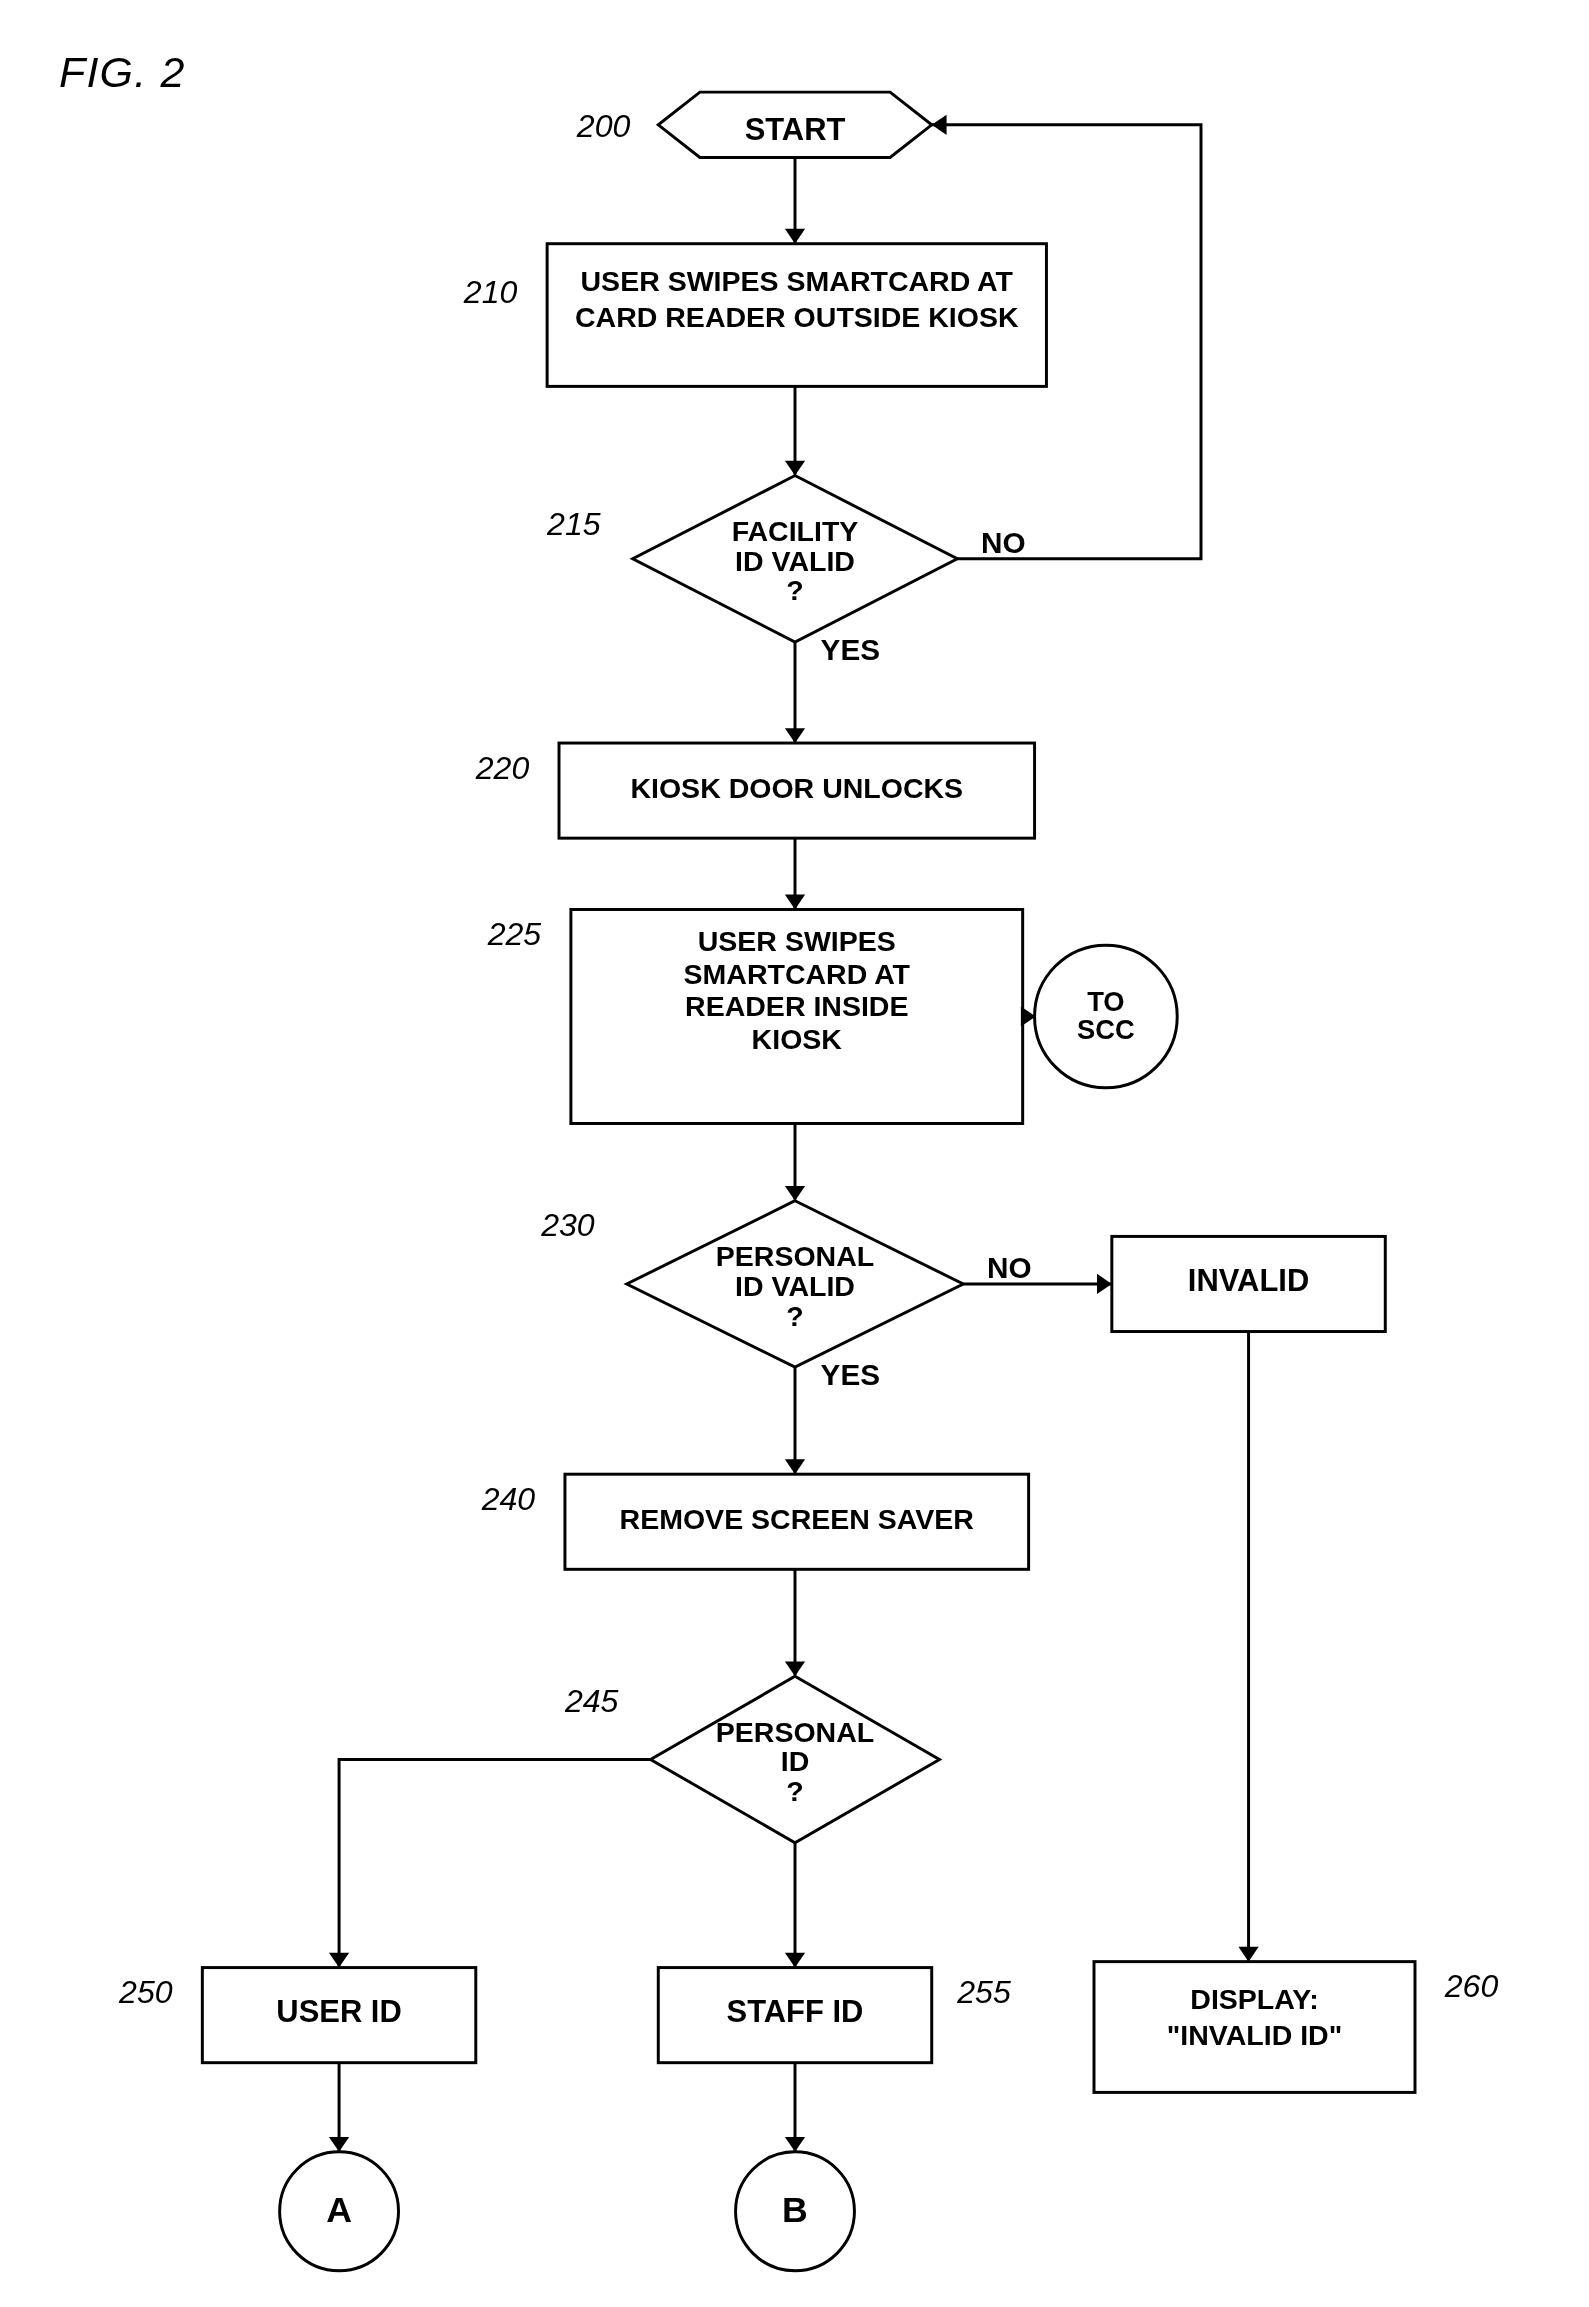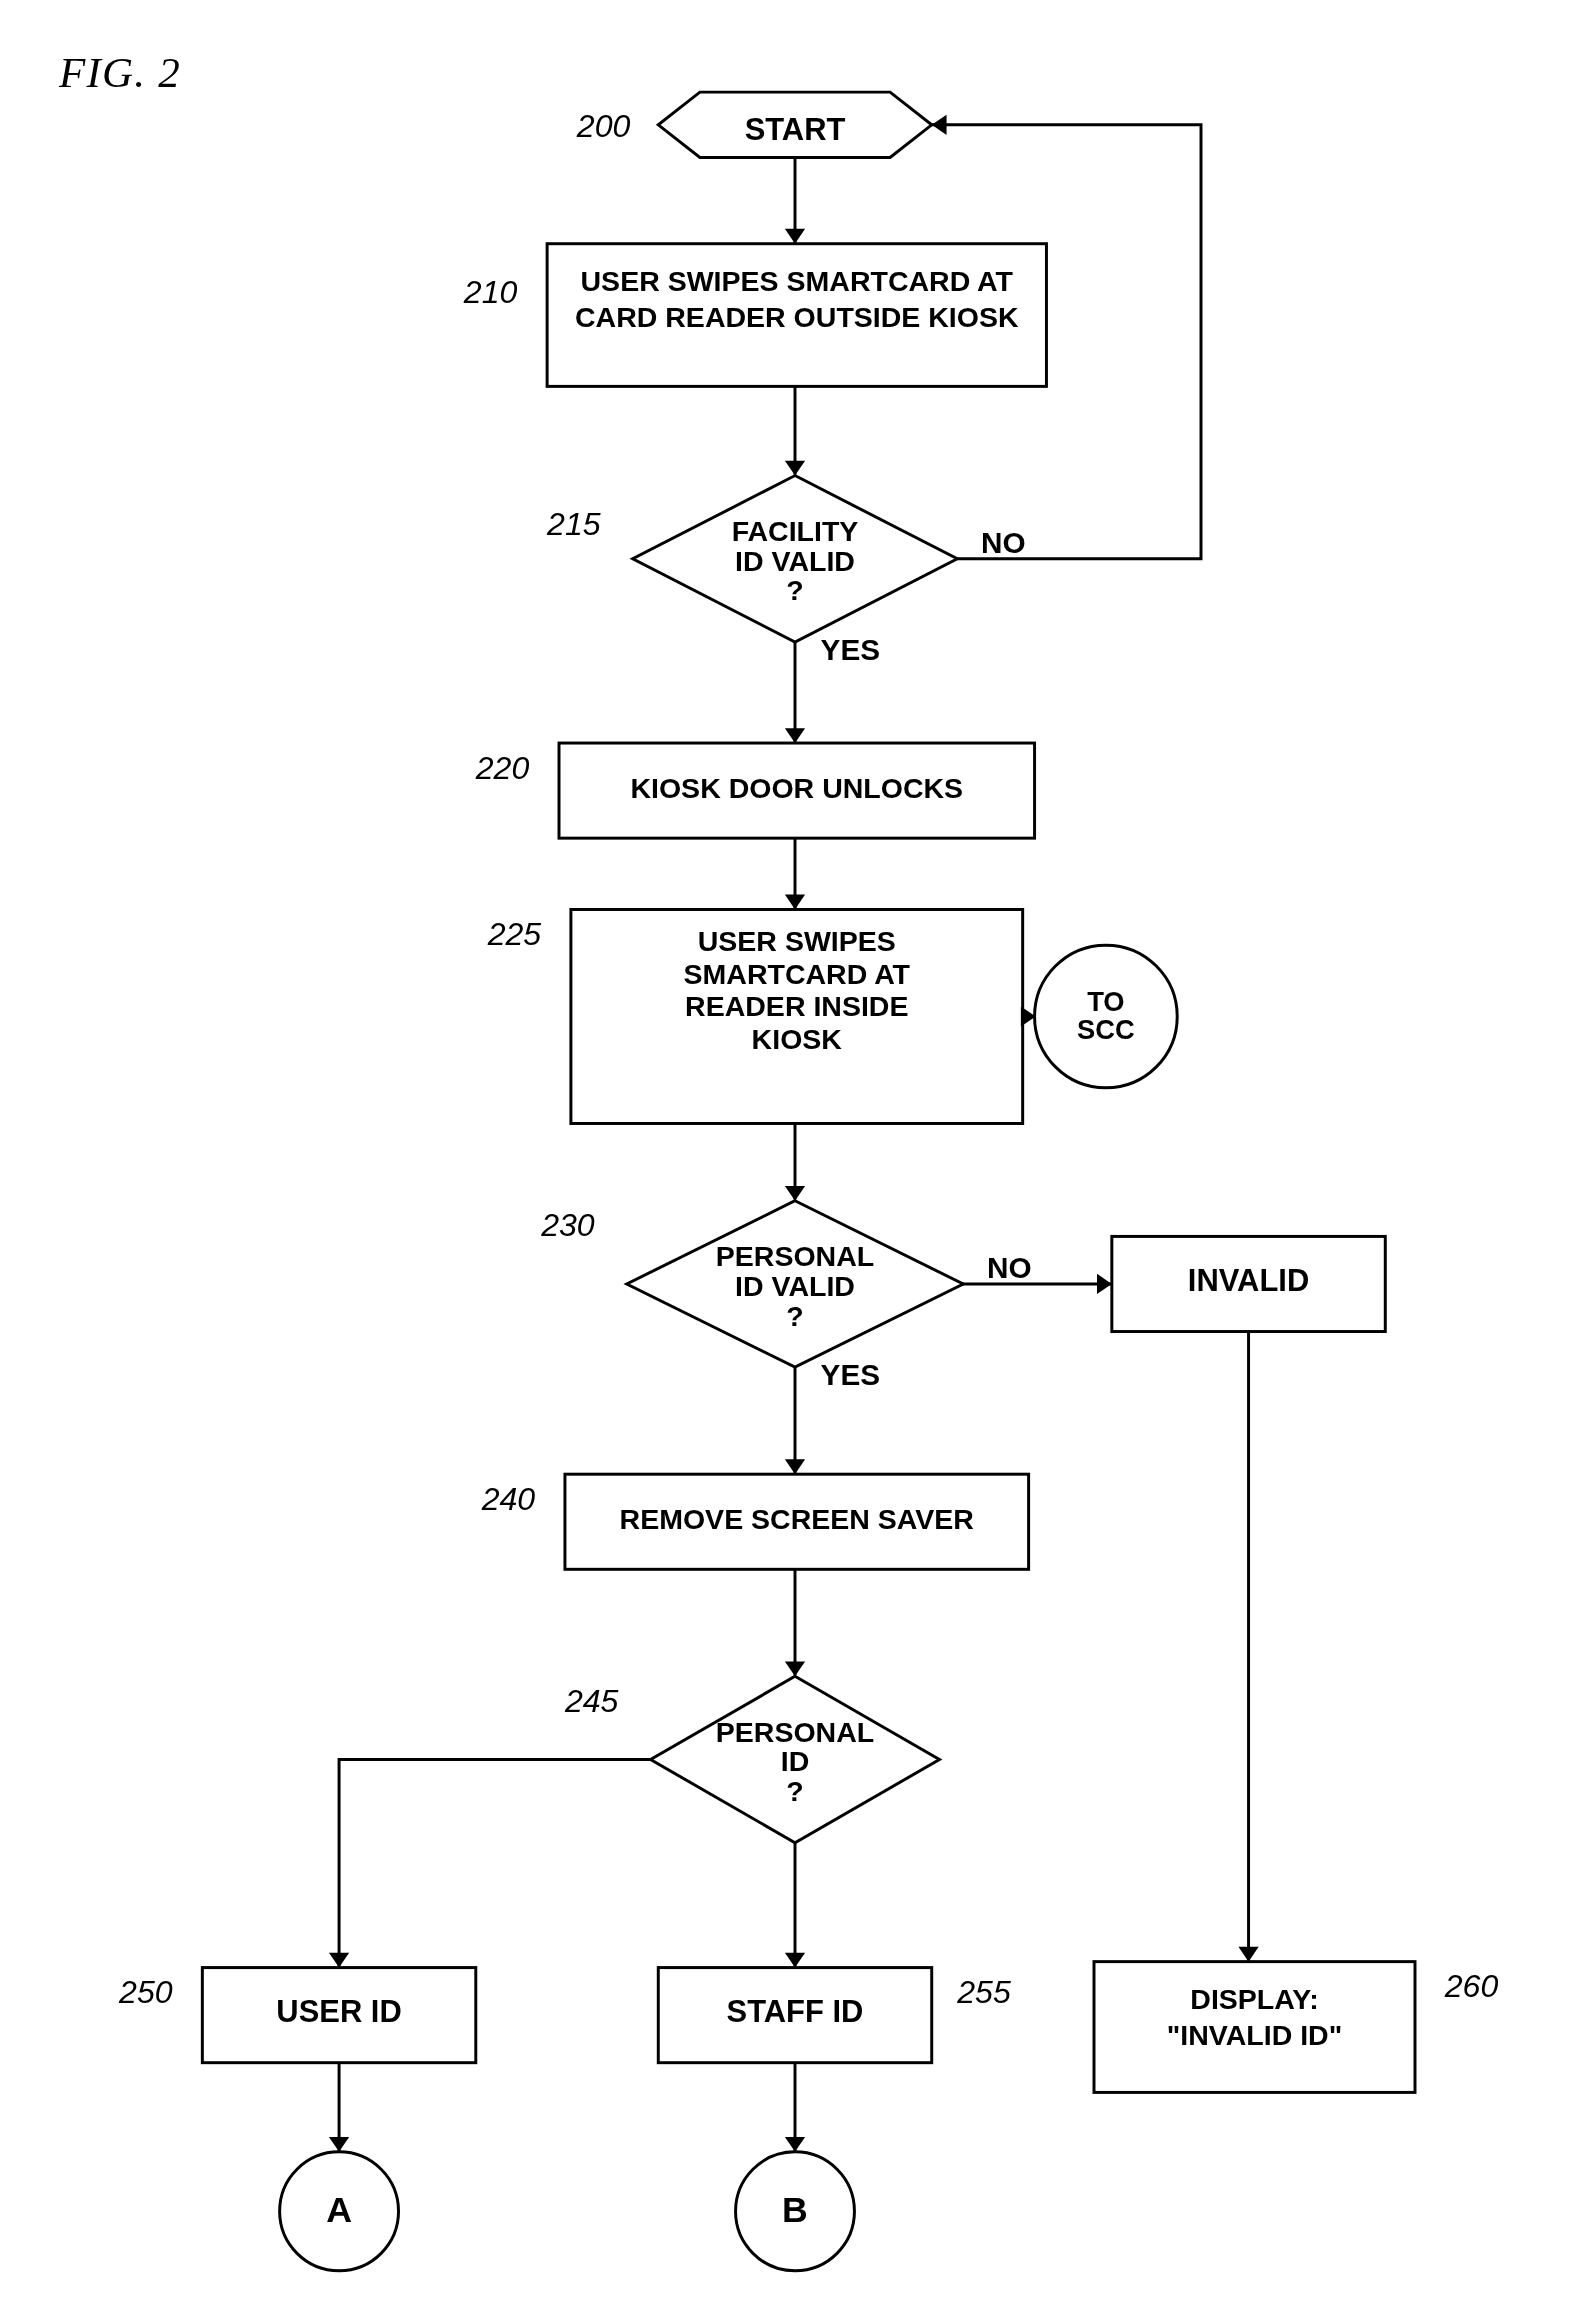--- a/index.html
+++ b/index.html
@@ -25,7 +25,6 @@
       font-style: italic;
       font-weight: normal;
       letter-spacing: 1.2px;
-      font-family: Liberation Serif, serif;
     }
     
     .connector-svg {

